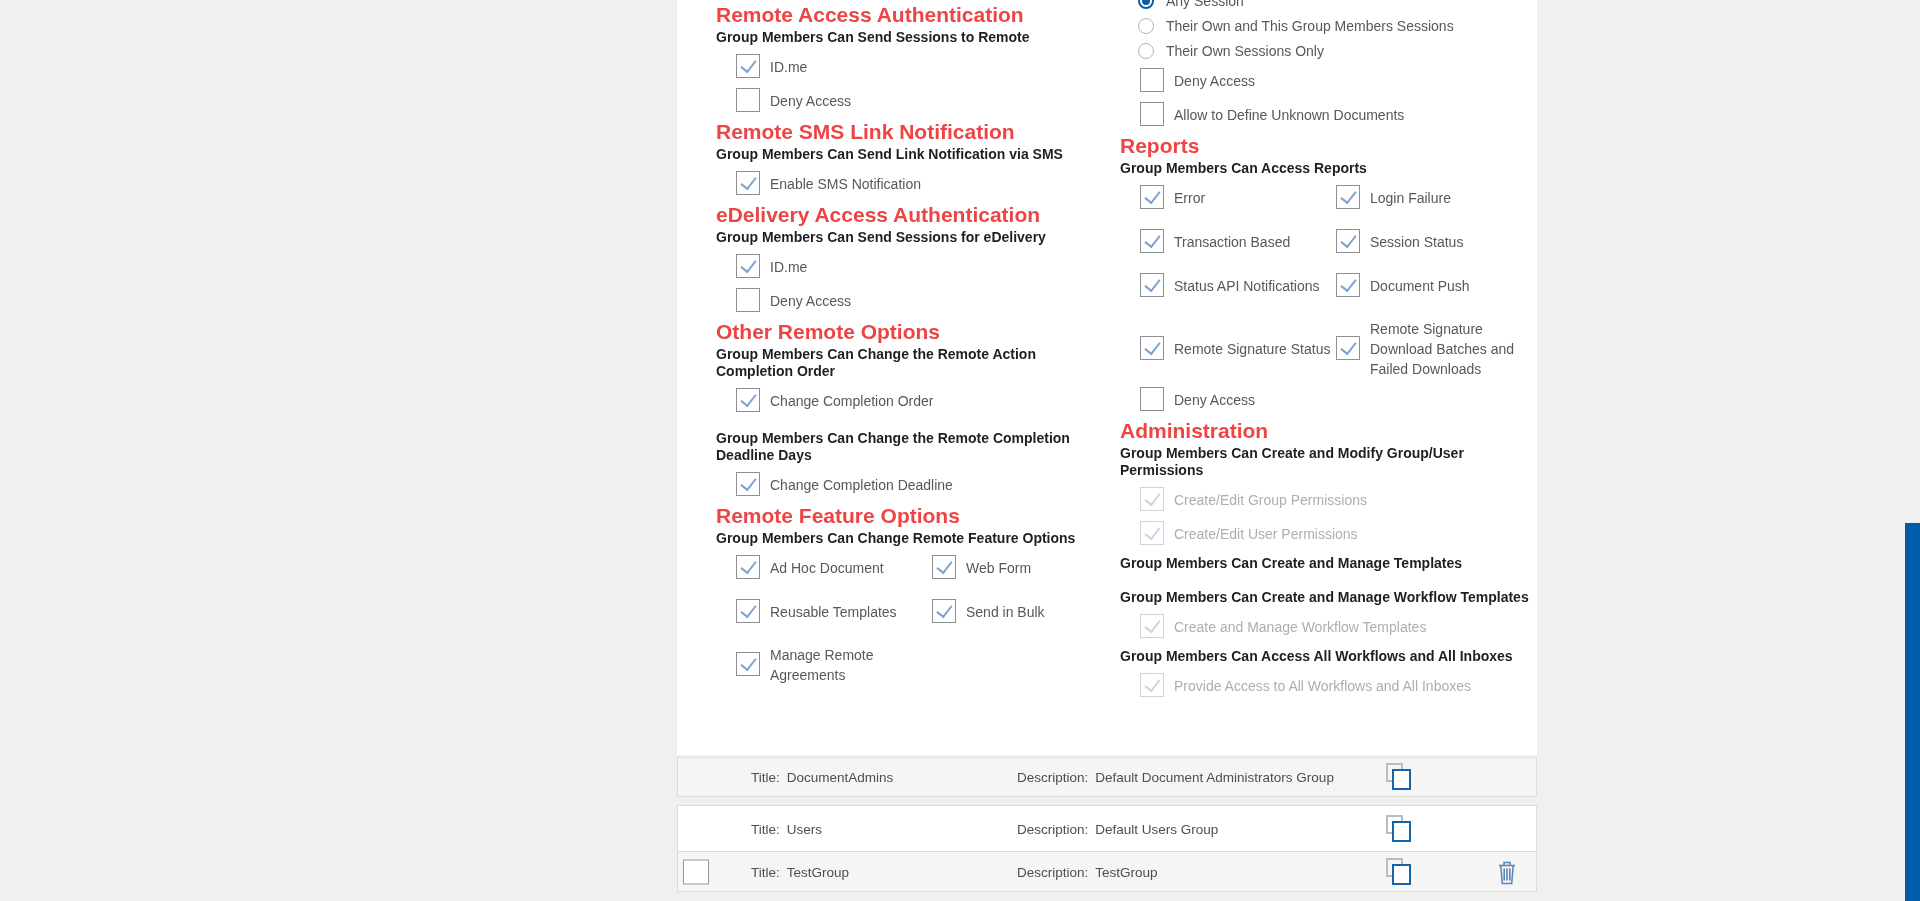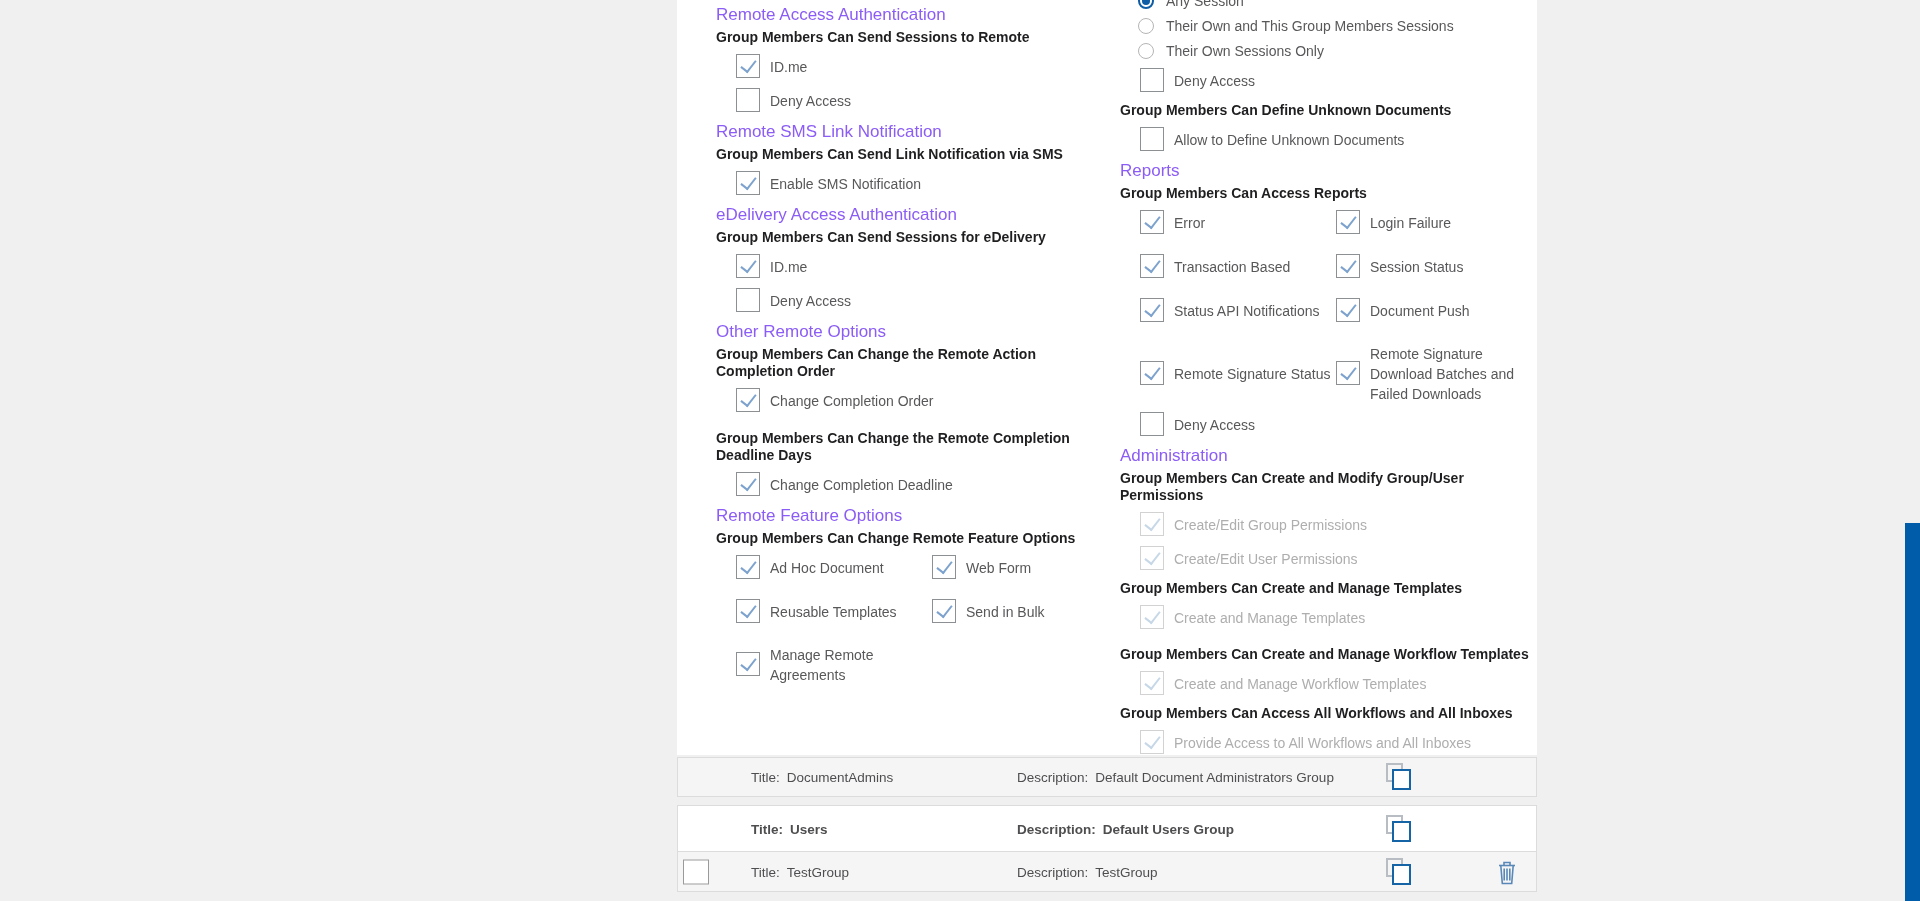--- a/index.html
+++ b/index.html
@@ -10,7 +10,7 @@
   .col-left{left:39px;width:398px;}
   .col-right{left:443px;width:410px;}
 
-  h2.sec{font-size:17px;line-height:20px;font-weight:normal;color:#8b5cf6;margin:0 0 4px;}
+  h2.sec{font-size:21px;line-height:20px;font-weight:bold;color:#ef4444;margin:0 0 4px;}
   h3.grp{font-size:14px;line-height:17px;font-weight:bold;color:#1f1f21;margin:0 0 8px;}
 
   .cb-row{display:flex;align-items:center;margin:0 0 10px;padding-left:20px;}

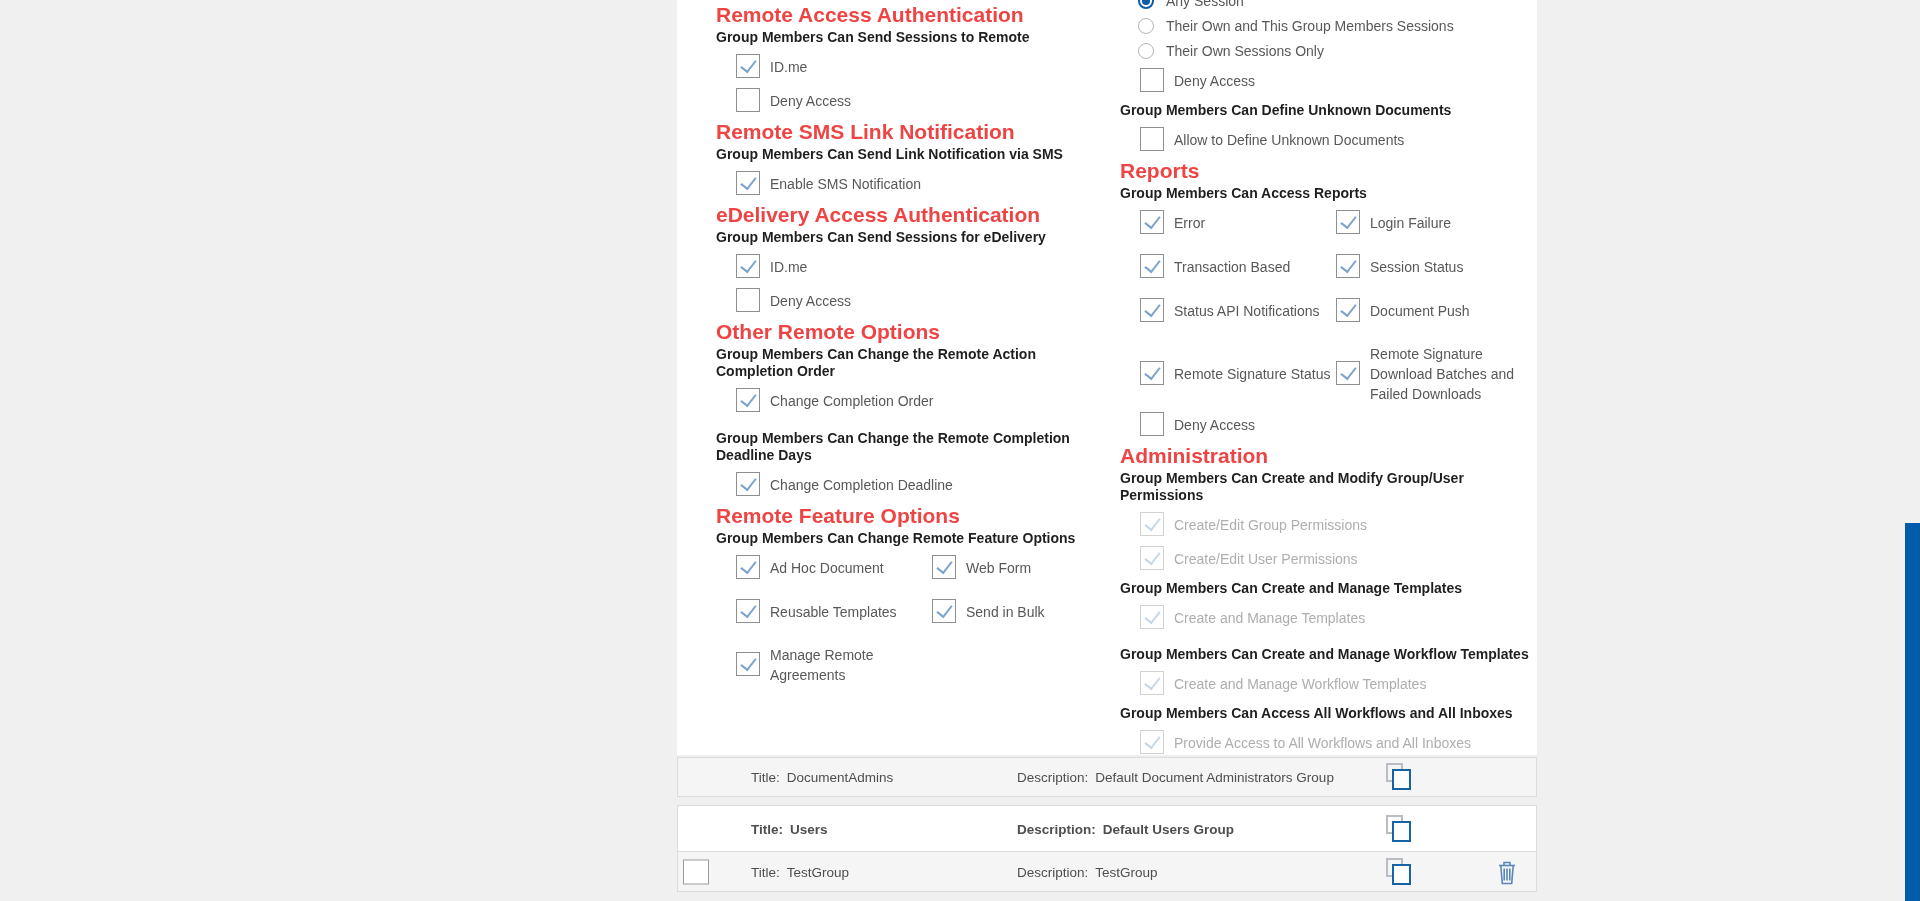--- a/index.html
+++ b/index.html
@@ -175,7 +175,6 @@
         <span class="cb-label">Deny Access</span>
       </div>
 
-      <h3 class="grp" style="margin-top:7px">Group Members Can Define Unknown Documents</h3>
       <div class="cb-row">
         <span class="cb"></span>
         <span class="cb-label">Allow to Define Unknown Documents</span>

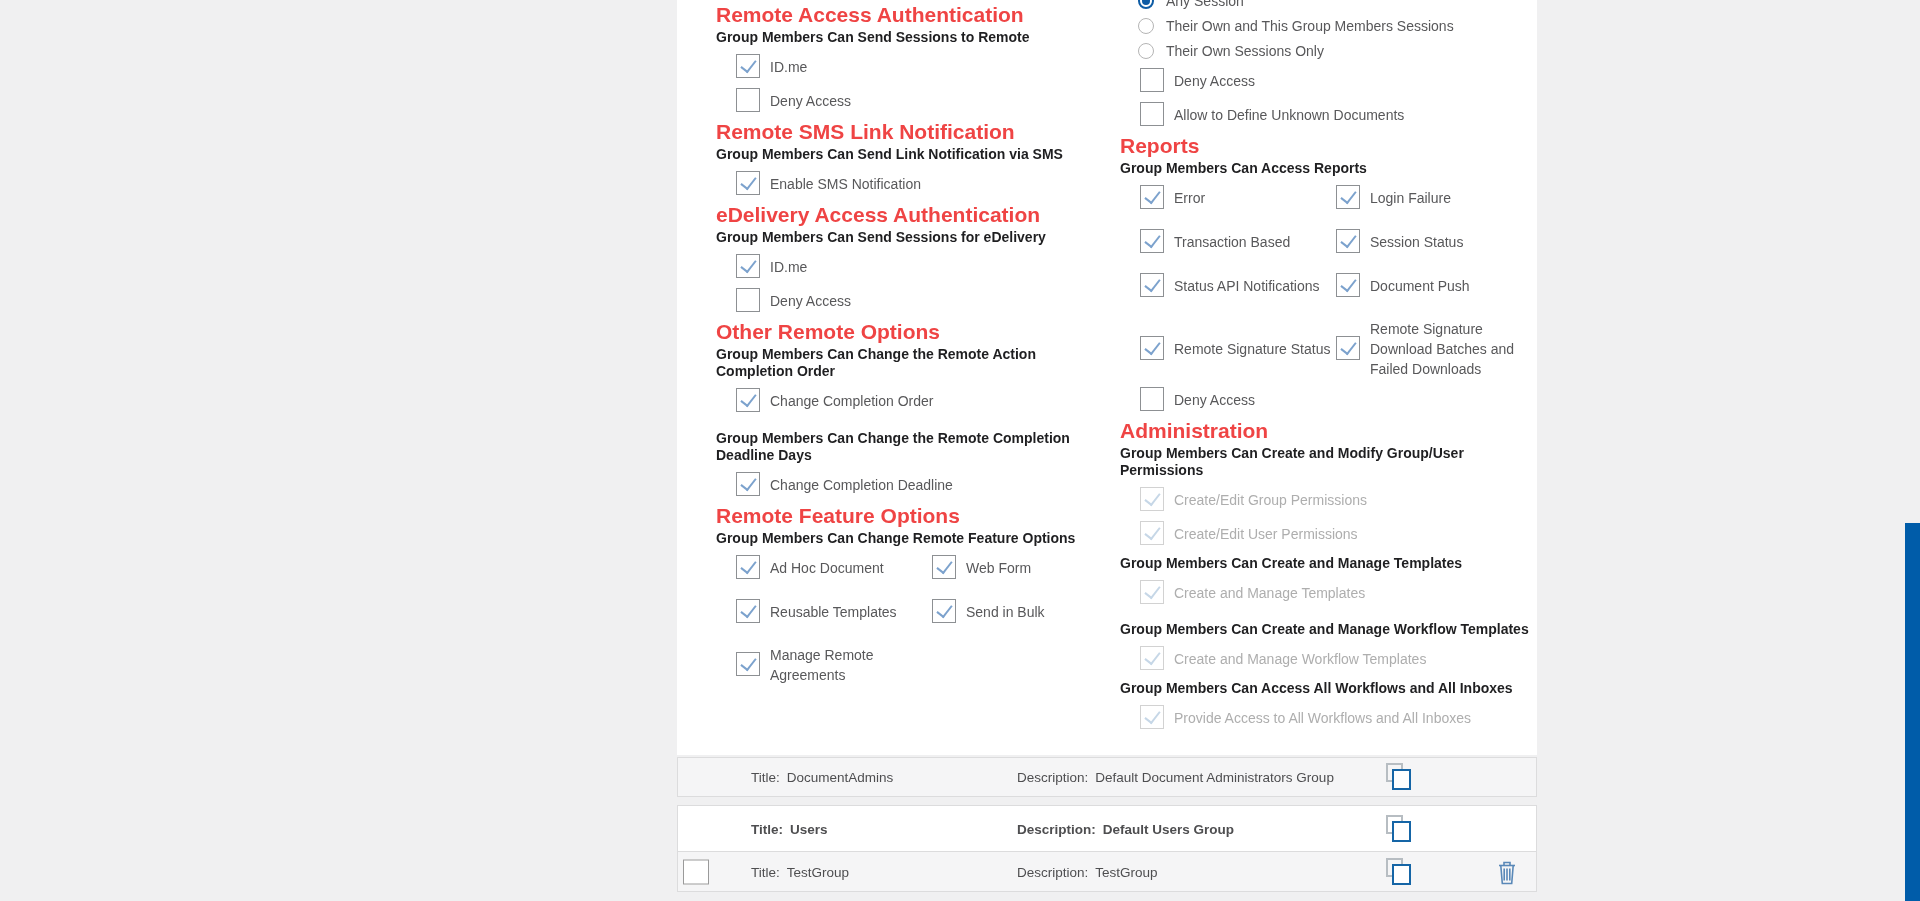--- a/index.html
+++ b/index.html
@@ -253,12 +253,6 @@
       </div>
 
       <h3 class="grp">Group Members Can Create and Manage Templates</h3>
-      <div class="cb-row disabled">
-        <span class="cb">
-            <span class="check-icon"></span>
-          </span>
-        <span class="cb-label">Create and Manage Templates</span>
-      </div>
 
       <h3 class="grp" style="margin-top:17px">Group Members Can Create and Manage Workflow Templates</h3>
       <div class="cb-row disabled">

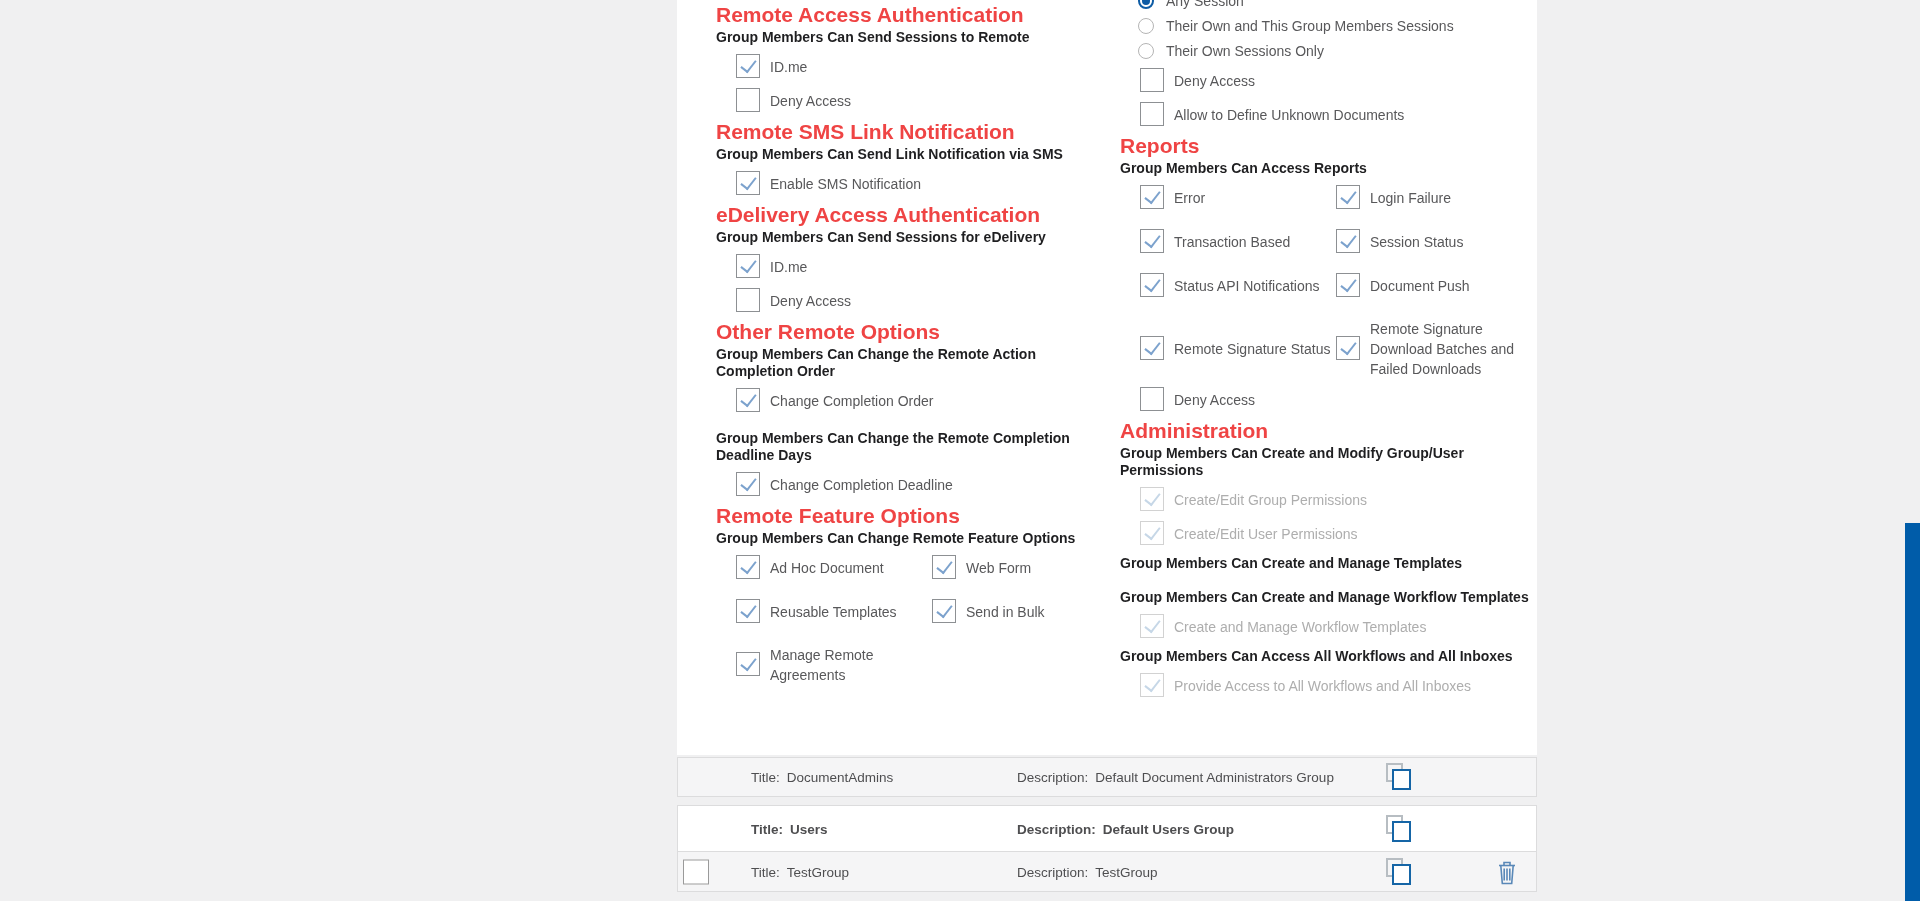--- a/index.html
+++ b/index.html
@@ -39,7 +39,7 @@
   .list-row{position:absolute;left:677px;width:860px;border:1px solid #dcdcdd;box-sizing:border-box;background:#fff;}
   .row-shaded{background:#f5f5f6;}
   .row-1{top:757px;height:40px;}
-  .row-2{top:805px;height:48px;font-weight:bold;}
+  .row-2{top:805px;height:48px;}
   .row-3{top:851px;height:41px;}
   .cell{position:absolute;top:50%;transform:translateY(-50%);font-size:13.5px;color:#4e4e50;white-space:nowrap;}
   .cell-title{left:73px;}

